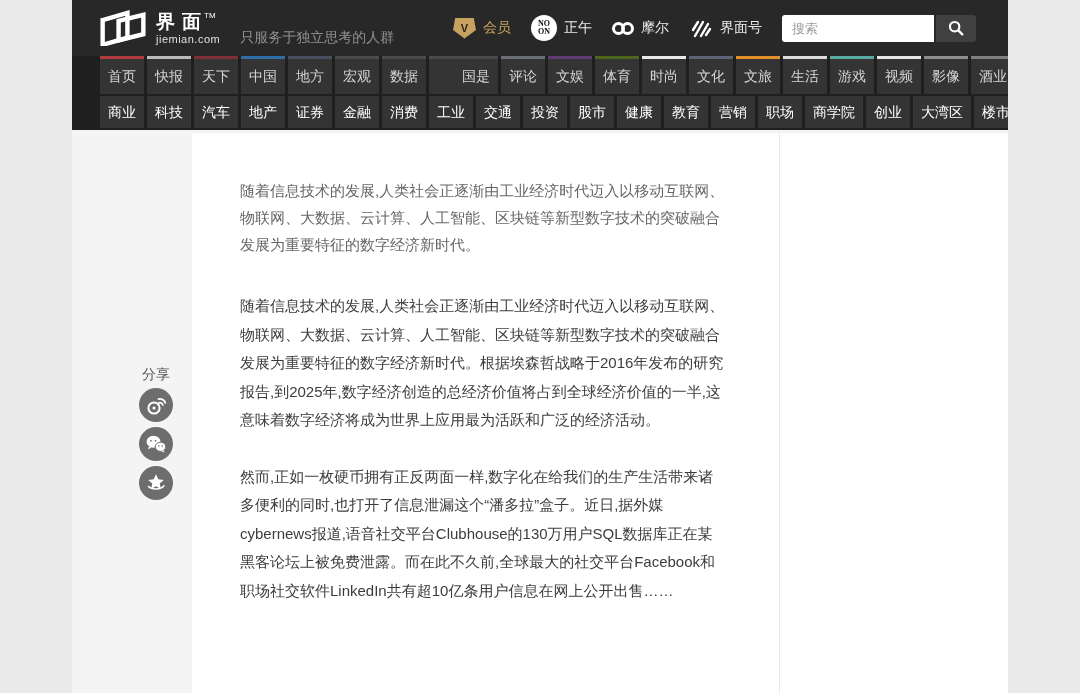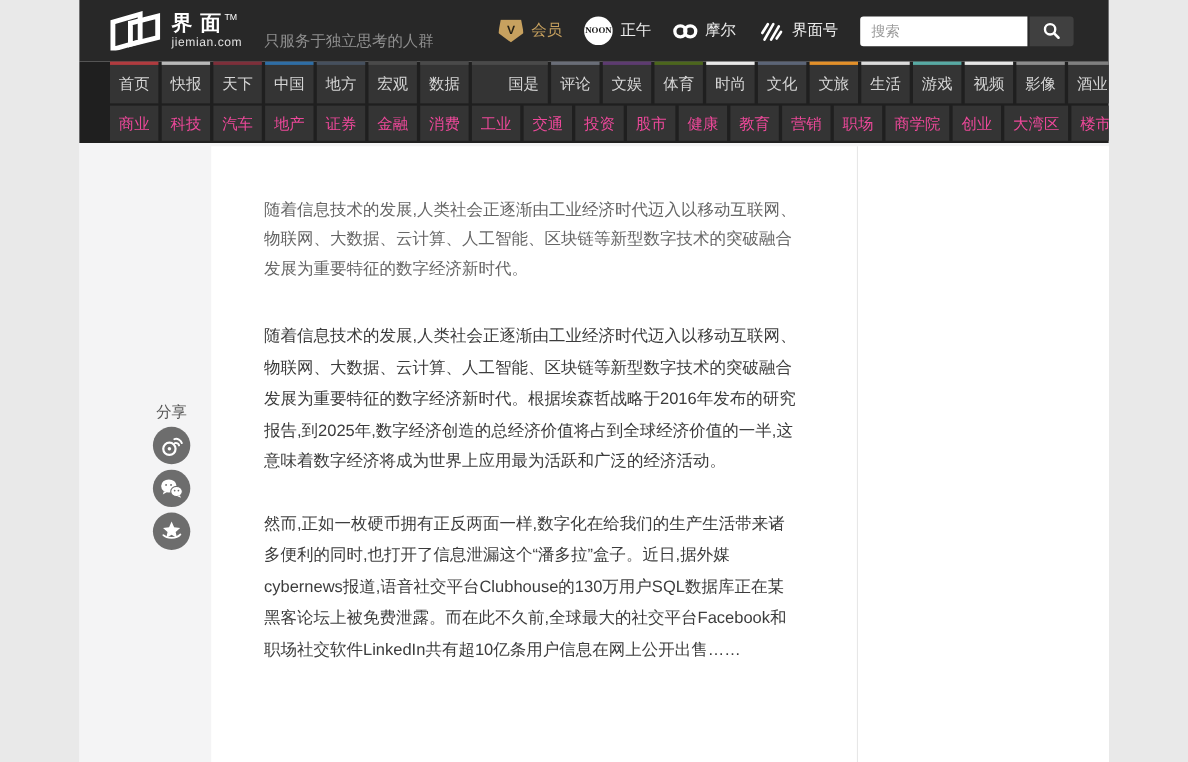--- a/index.html
+++ b/index.html
@@ -31,7 +31,7 @@
   .noon-badge {
     width:26px; height:26px; border-radius:50%; background:#fff; color:#101010;
     font-family:"Liberation Serif", serif; font-weight:bold; font-size:8px; line-height:8.5px;
-    display:flex; flex-direction:row; align-items:center; justify-content:center;
+    display:flex; flex-direction:column; align-items:center; justify-content:center;
   }
   .moer-badge { display:flex; align-items:center; }
   .ring { width:13px; height:13px; border:3.5px solid #fff; border-radius:50%; background:transparent; }

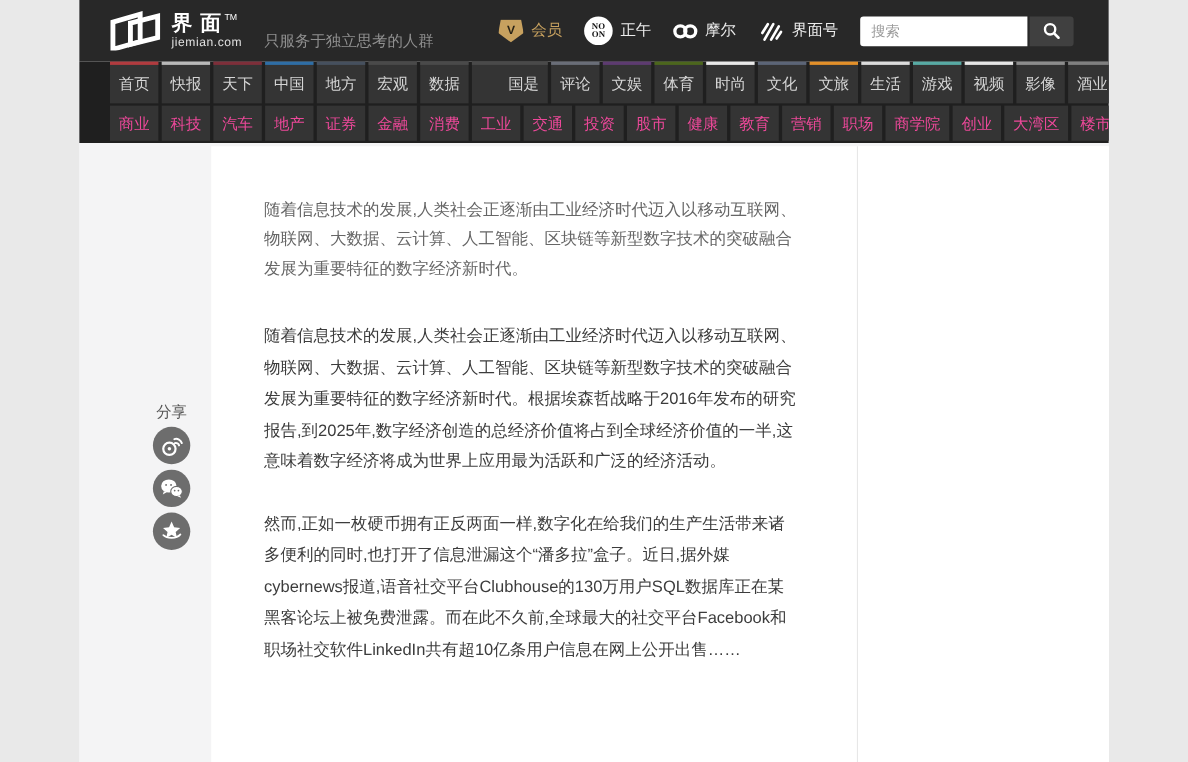--- a/index.html
+++ b/index.html
@@ -59,7 +59,7 @@
   .caret { font-size:9px; color:#9a9a9a; margin-left:5px; }
   .nav-row2 { display:flex; height:36px; padding-top:2px; }
   .nav-tile2 {
-    height:32px; margin-right:3px; background:#343434; color:#ec4899;
+    height:32px; margin-right:3px; background:#343434; color:#ffffff;
     font-size:14px; line-height:32px; padding:0 8px; cursor:pointer; white-space:nowrap;
   }
   

